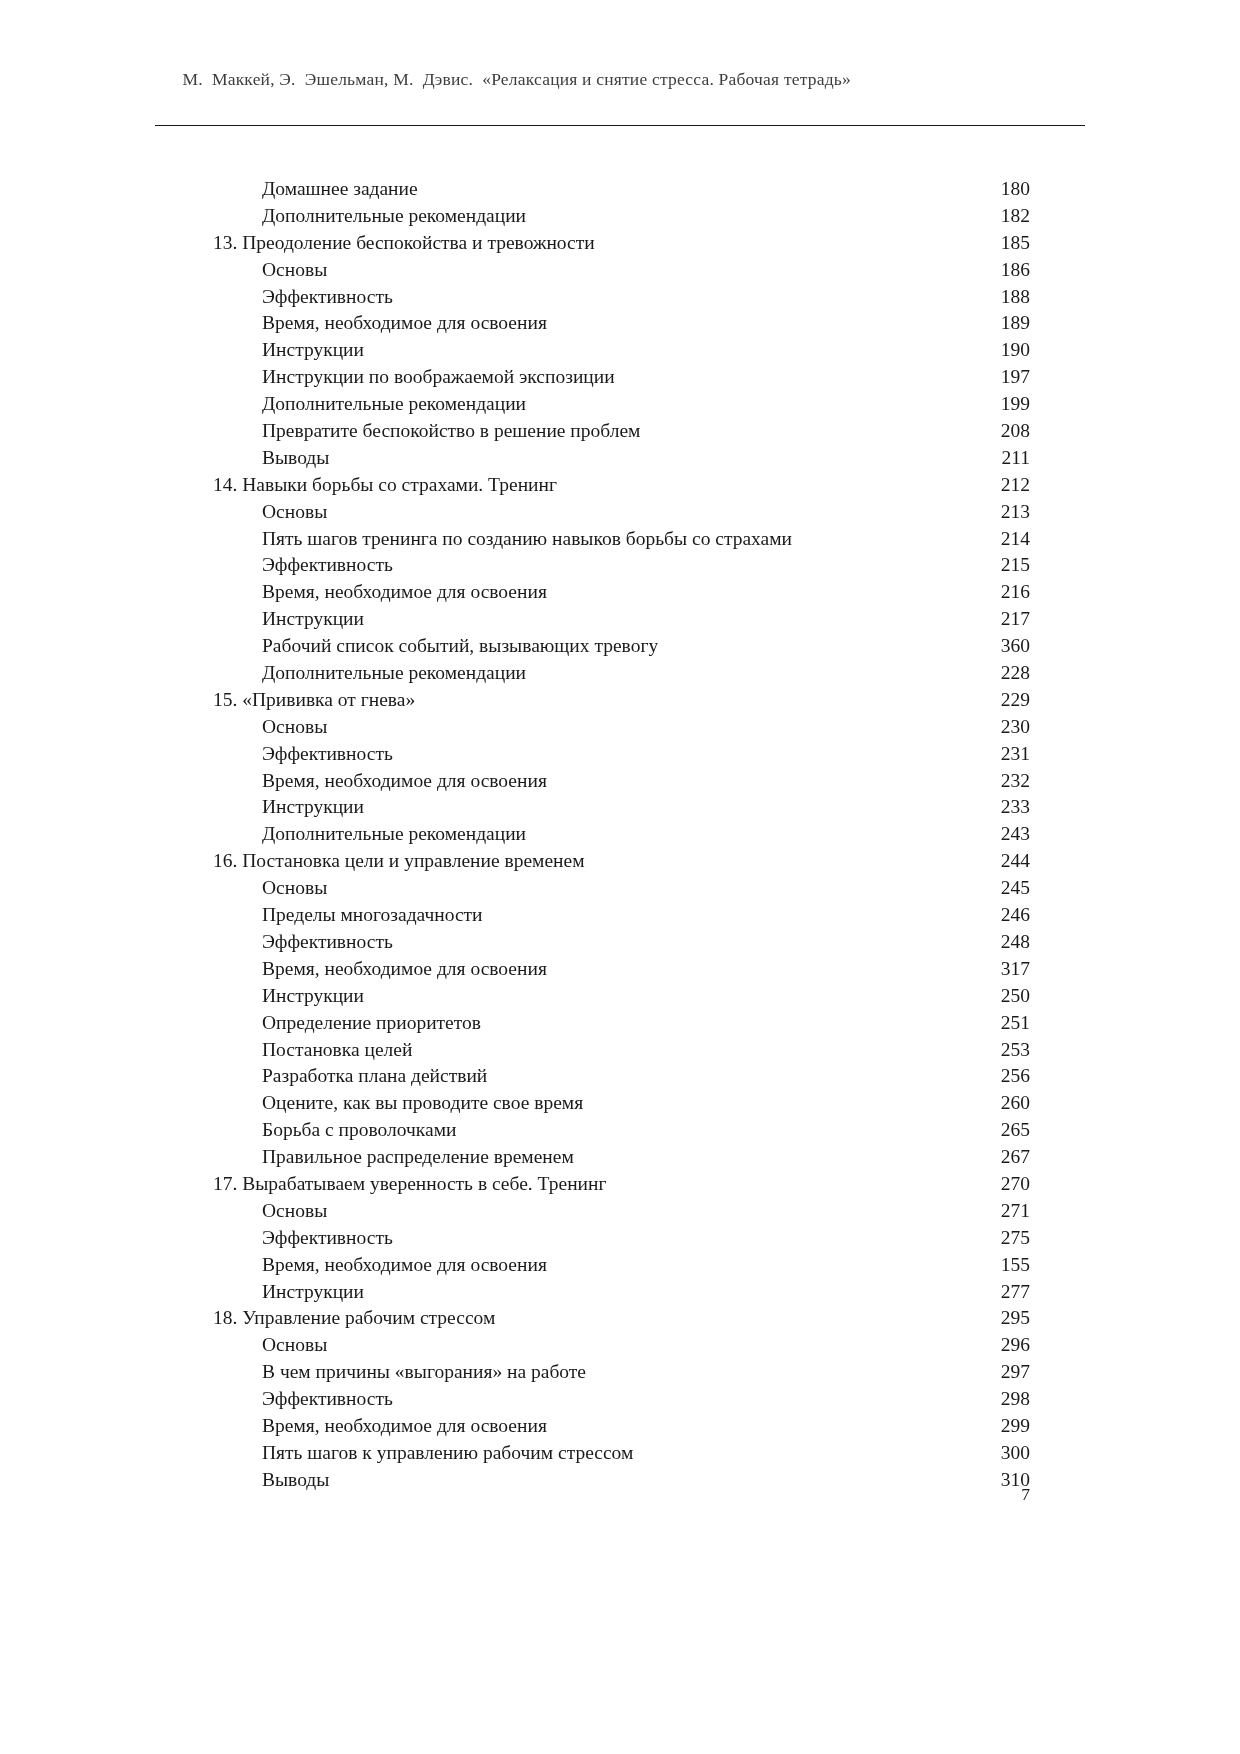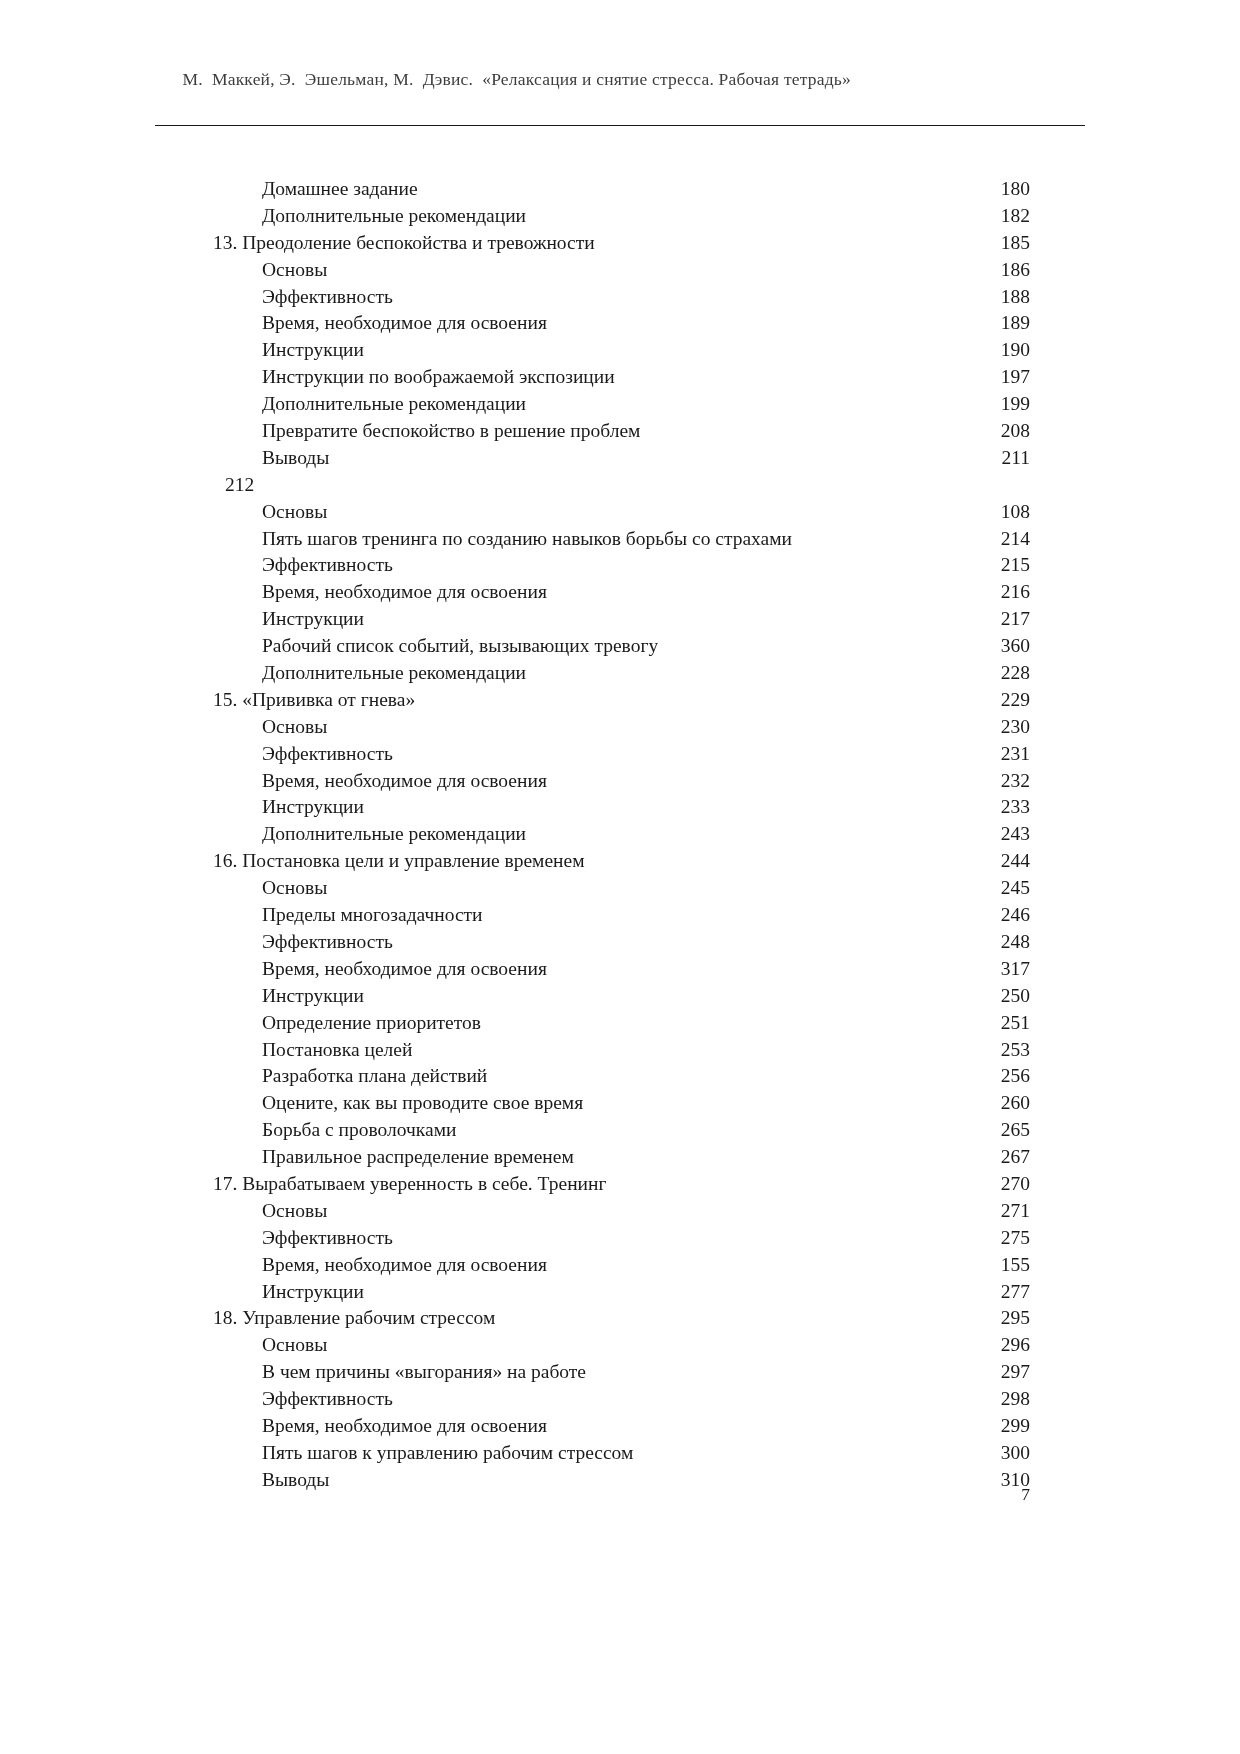--- a/index.html
+++ b/index.html
@@ -55,7 +55,7 @@
     padding-left: 49px;
   }
   .toc-page {
-    margin-left: 12px;
+    margin-left: 20px;
   }
   .footer {
     position: absolute;

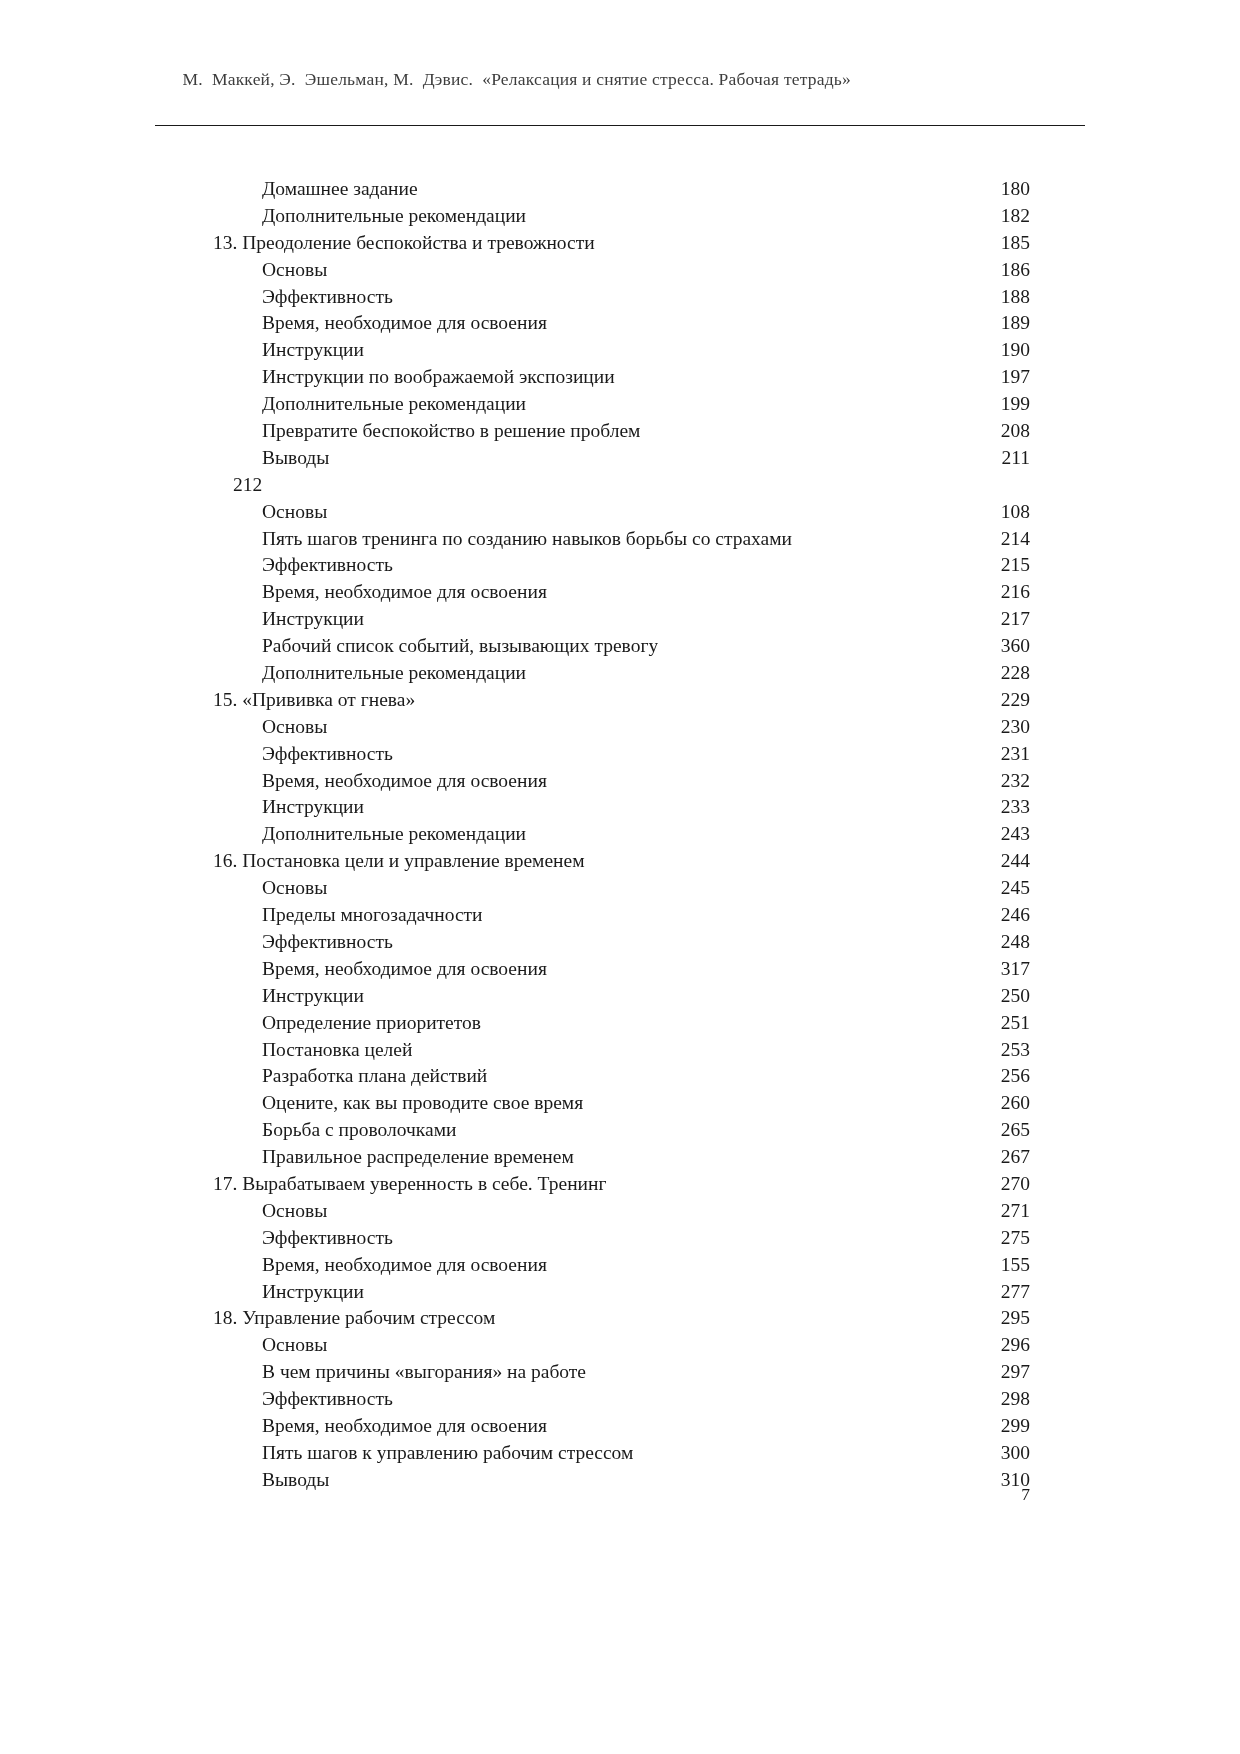--- a/index.html
+++ b/index.html
@@ -120,6 +120,7 @@
           <span class="toc-page">211</span>
         </div>
         <div class="toc-row level-1">
+          <span class="toc-label">14. Навыки борьбы со страхами. Тренинг</span>
           <span class="toc-page">212</span>
         </div>
         <div class="toc-row level-2">

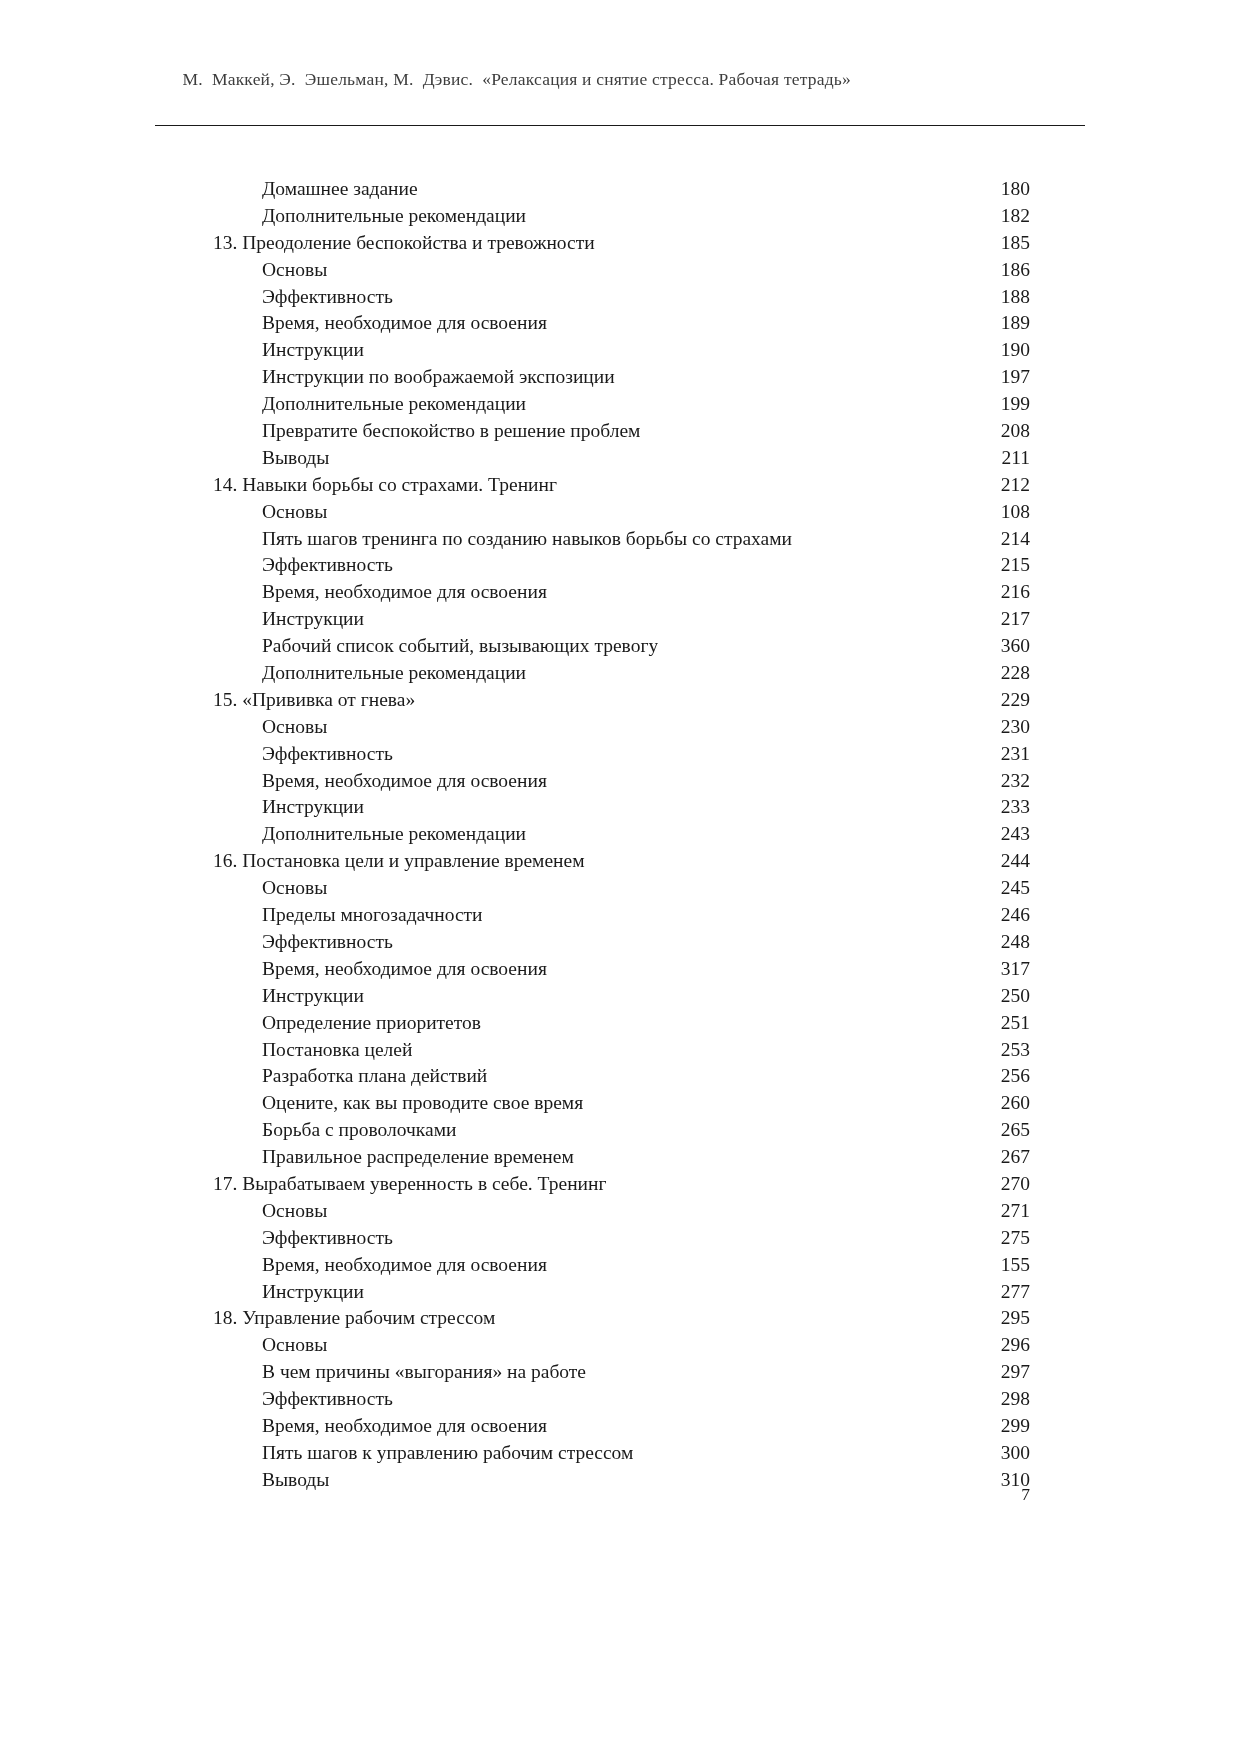--- a/index.html
+++ b/index.html
@@ -125,7 +125,7 @@
         </div>
         <div class="toc-row level-2">
           <span class="toc-label">Основы</span>
-          <span class="toc-page">108</span>
+          <span class="toc-page">213</span>
         </div>
         <div class="toc-row level-2">
           <span class="toc-label">Пять шагов тренинга по созданию навыков борьбы со страхами</span>

